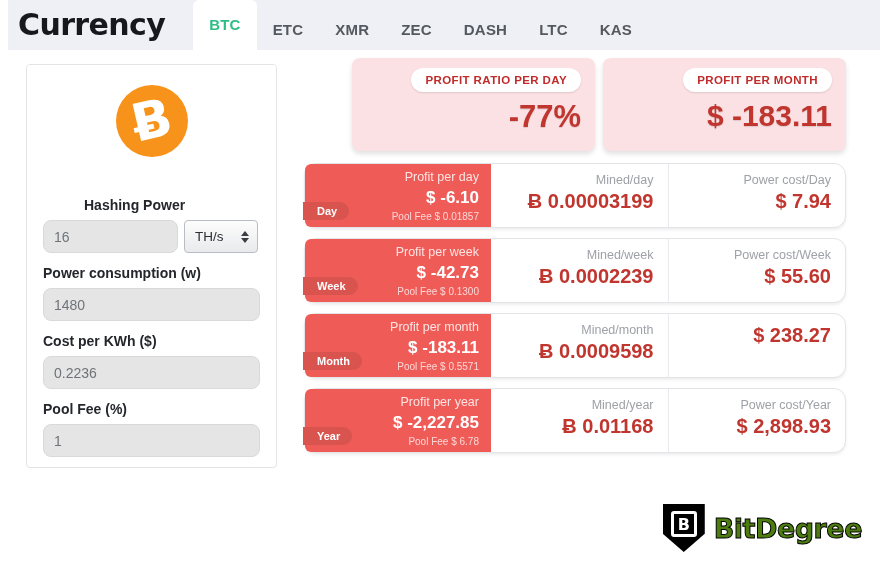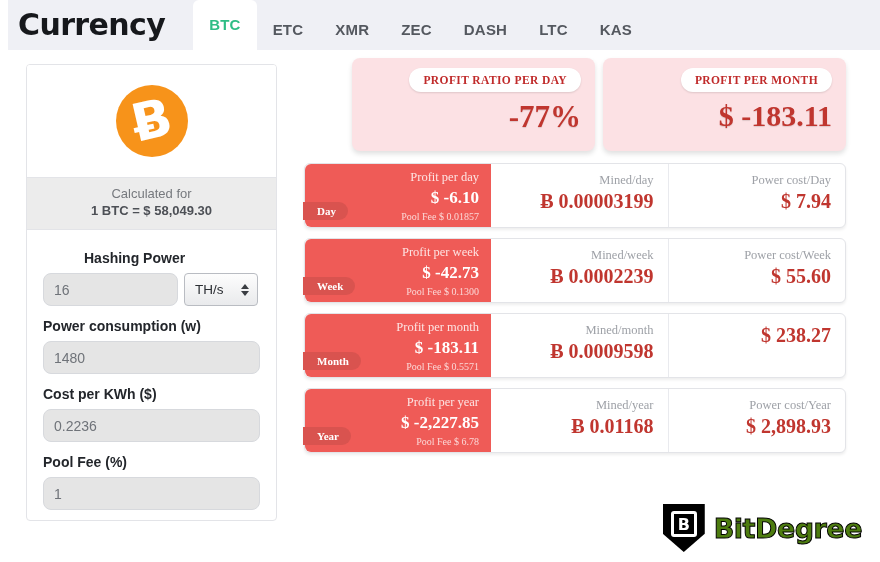--- a/index.html
+++ b/index.html
@@ -135,7 +135,7 @@
   .spinner .down { border-top: 5px solid #3a3d42; }
 
   
-  .content { position: absolute; left: 296px; top: 0; width: 580px; font-family: Liberation Serif, serif; }
+  .content { position: absolute; left: 296px; top: 0; width: 580px; }
 
   .summary { display: flex; gap: 8px; padding: 8px 30px 0 56px; }
   .summary-card {

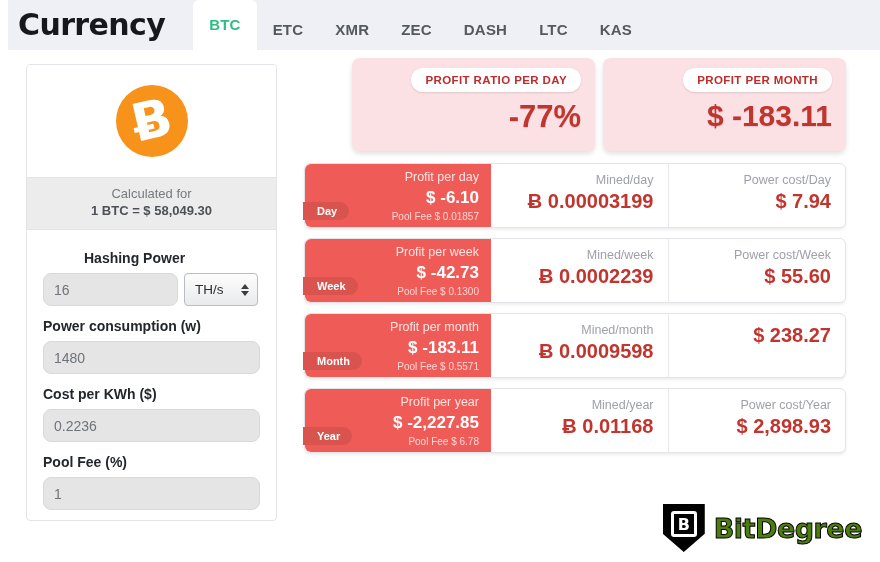--- a/index.html
+++ b/index.html
@@ -178,7 +178,7 @@
     height: 65px;
     background: #ffffff;
     border: 1px solid #e3e4e8;
-    border-radius: 6px;
+    border-radius: 12px;
     margin-bottom: 10px;
     box-shadow: 0 2px 3px rgba(0,0,0,0.07);
   }

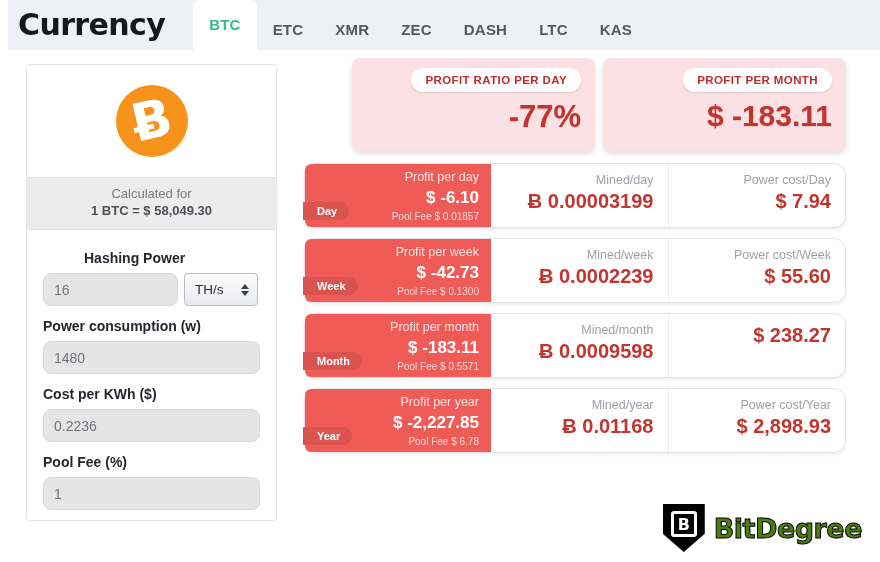--- a/index.html
+++ b/index.html
@@ -276,10 +276,6 @@
         <span class="coin-glyph">Ƀ</span>
       </div>
     </div>
-    <div class="calc-strip">
-      <div class="calc-label">Calculated for</div>
-      <div class="calc-value">1 BTC = $ 58,049.30</div>
-    </div>
     <div class="form" id="form">
         <div class="field-label first">Hashing Power</div>
         <div class="input-row">

